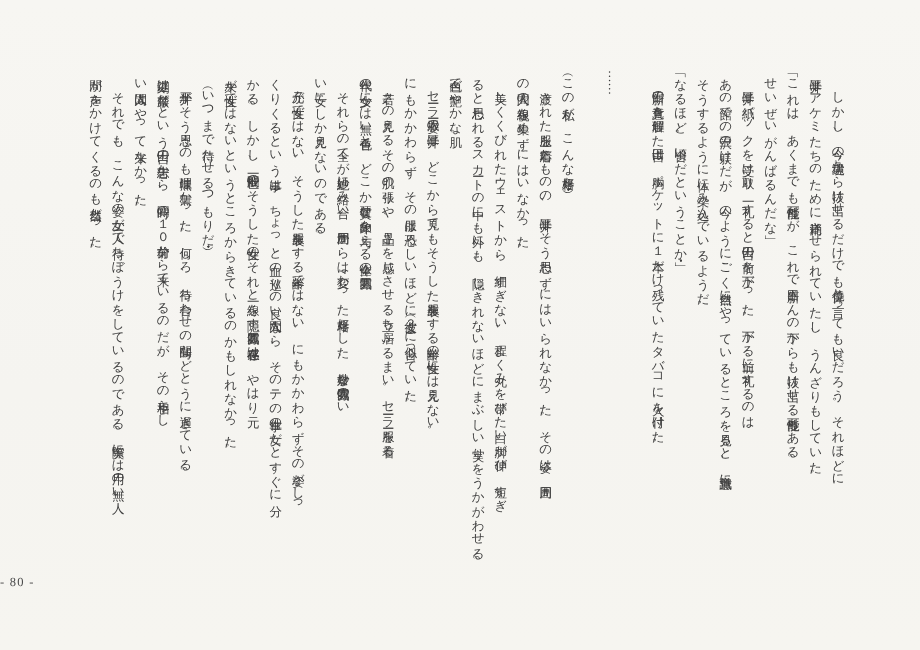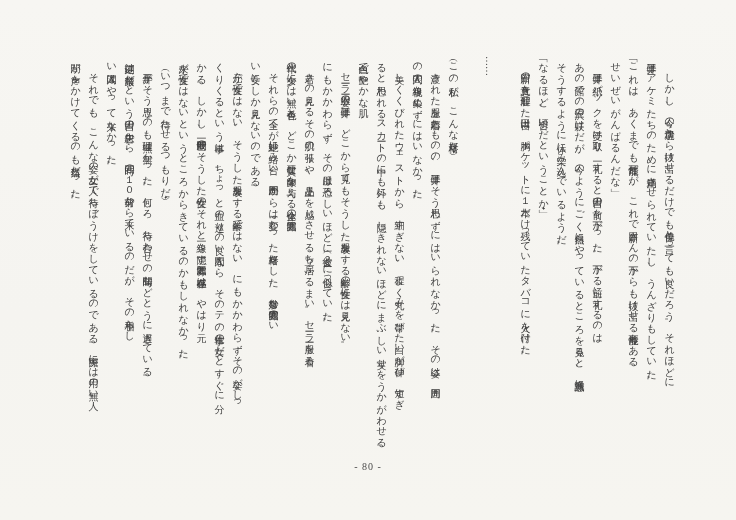--- a/index.html
+++ b/index.html
@@ -40,7 +40,7 @@
     top: 461px;
     left: 0;
     width: 736px;
-    text-align: center;
+    text-align: left;
     font-size: 10px;
     letter-spacing: 1px;
     color: #4a4a4a;

